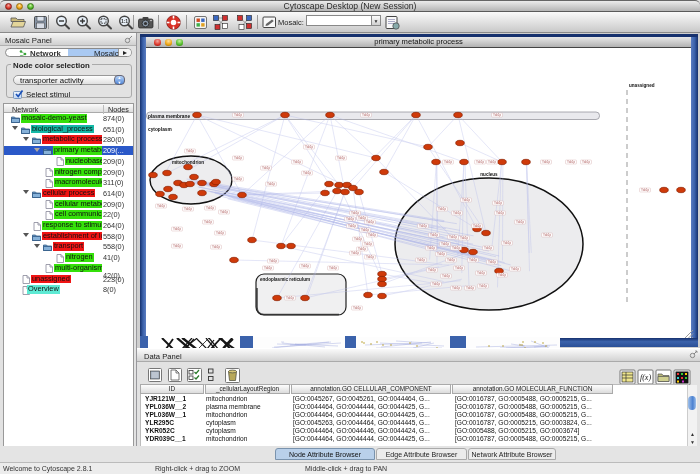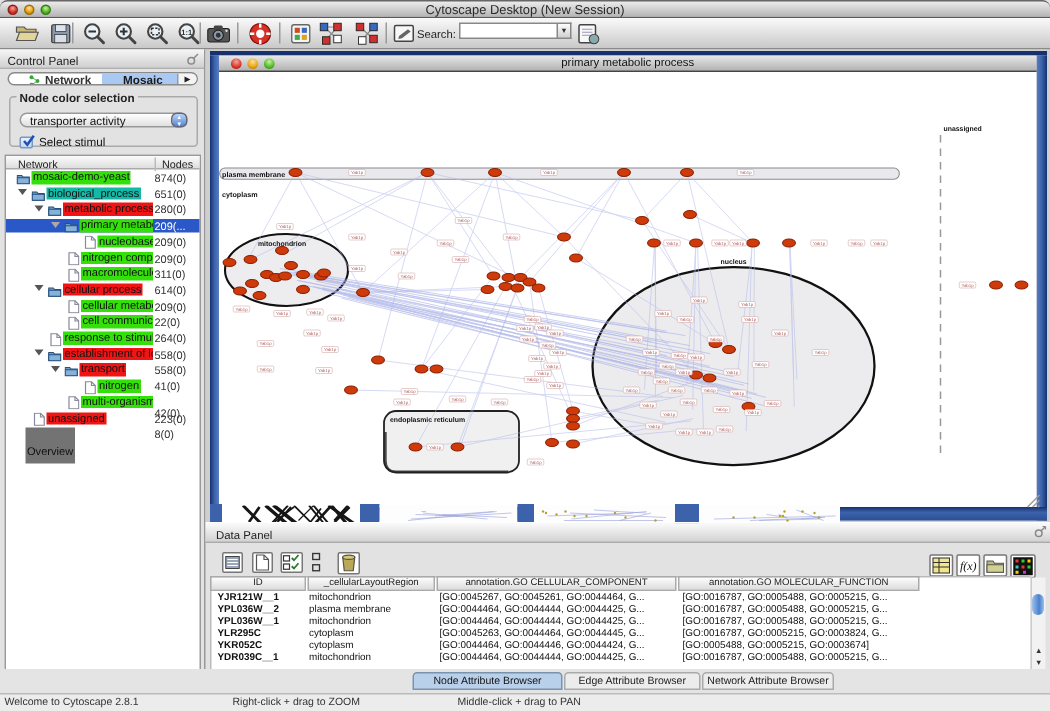--- a/index.html
+++ b/index.html
@@ -97,7 +97,7 @@
 <div style="position:absolute;left:158px;top:3px;width:1px;height:14px;background:#9a9a9a"></div>
 <div style="position:absolute;left:186px;top:3px;width:1px;height:14px;background:#9a9a9a"></div>
 <div style="position:absolute;left:257px;top:3px;width:1px;height:14px;background:#9a9a9a"></div>
-<div style="position:absolute;left:278px;top:6px;font-size:7.5px;color:#222">Search:</div>
+<div style="position:absolute;left:278px;top:6px;font-size:7.5px;color:#222">Mosaic:</div>
 <div style="position:absolute;left:306px;top:3px;width:66px;height:11px;background:#fff;border:1px solid #888"></div>
 <div style="position:absolute;left:372px;top:3px;width:9px;height:11px;background:linear-gradient(#fdfdfd,#cfcfcf);border:1px solid #888;border-left:none;font-size:5px;color:#333;text-align:center;line-height:11px">▼</div>
 <svg style="position:absolute;left:384px;top:2px" width="17" height="17" viewBox="0 0 17 17">

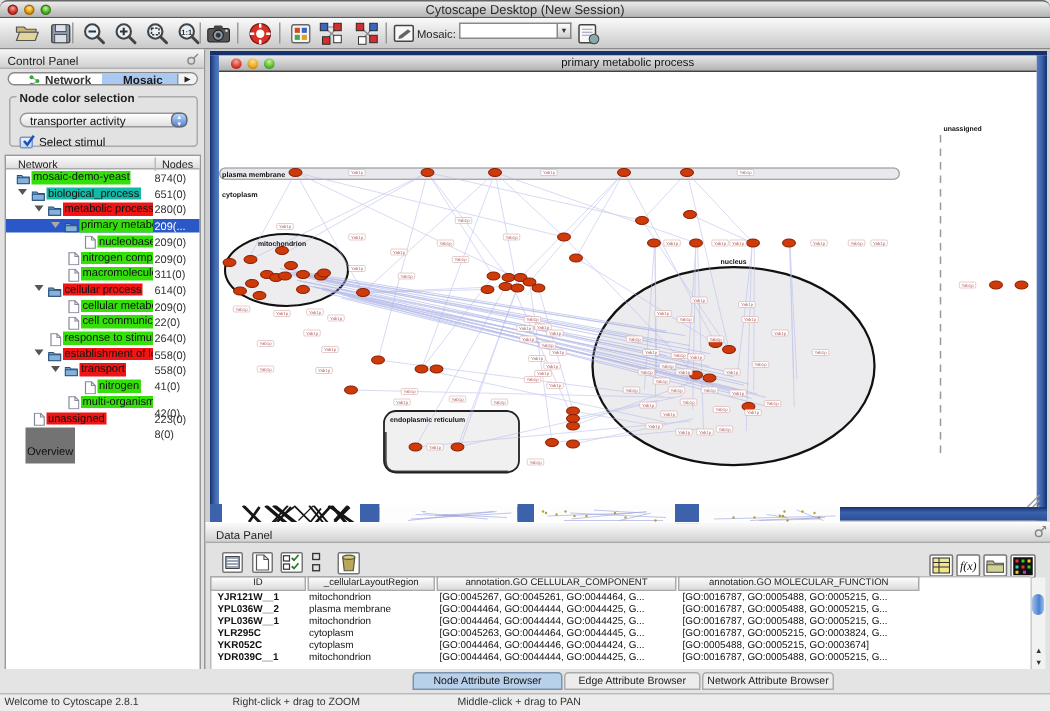--- a/index.html
+++ b/index.html
@@ -113,7 +113,7 @@
 
 <div class="abs" style="left:0;top:33px;width:137px;height:429px;background:#e2e2e2;border-right:1px solid #98989c">
  <div class="abs" style="left:0;top:0;width:136px;height:13px;background:linear-gradient(#f6f6f6,#d0d0d0);border-bottom:1px solid #b0b0b0">
-      <span style="position:absolute;left:5px;top:2.5px;font-size:7.8px;color:#222">Control Panel</span>
+      <span style="position:absolute;left:5px;top:2.5px;font-size:7.8px;color:#222">Mosaic Panel</span>
    <svg style="position:absolute;left:124px;top:2px" width="9" height="9" viewBox="0 0 9 9">
         <circle cx="3.5" cy="5.5" r="2.2" fill="none" stroke="#888" stroke-width="1"></circle>
         <line x1="5" y1="4" x2="8" y2="1" stroke="#888" stroke-width="1"></line>

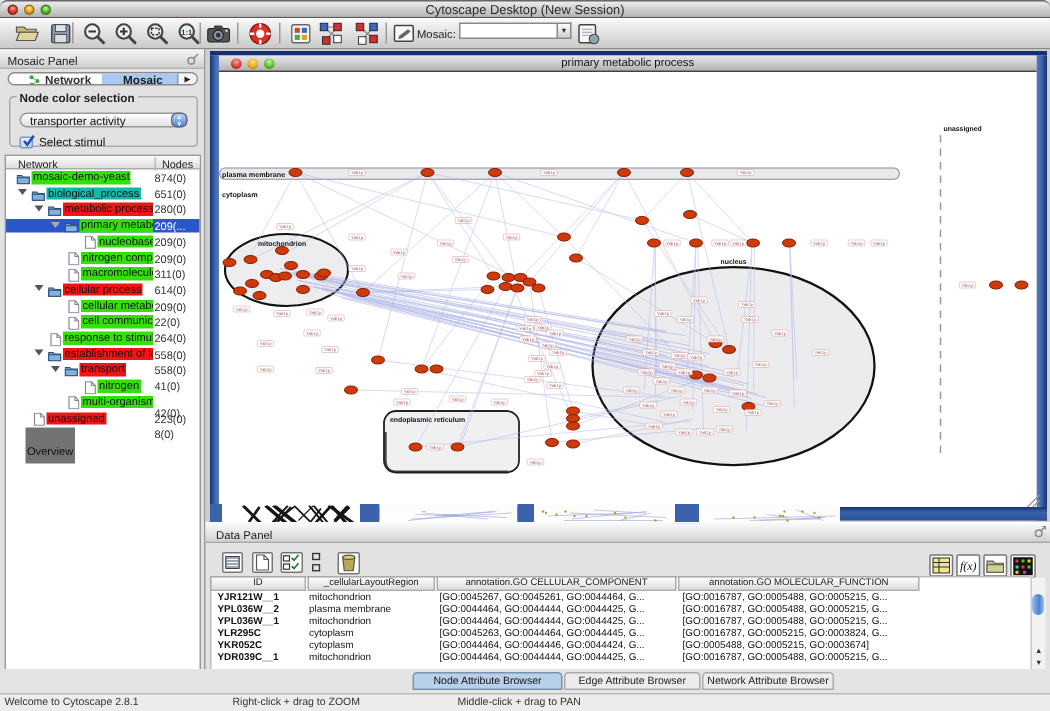--- a/index.html
+++ b/index.html
@@ -131,7 +131,7 @@
         <line x1="2" y1="6.5" x2="6" y2="4" stroke="#3aa43a" stroke-width="0.6"></line>
       </svg>
    <span class="abs" style="left:24px;top:0.5px;font-size:7.8px;font-weight:bold;color:#333">Network</span>
-   <span class="abs" style="left:76px;top:0.5px;font-size:7.8px;font-weight:bold;color:#1a1a1a">Mosaic</span>
+   <span class="abs" style="left:88px;top:0.5px;font-size:7.8px;font-weight:normal;color:#1a1a1a">Mosaic</span>
  </div>
  <div class="abs" style="left:6px;top:31px;width:126px;height:34px;border:1px solid #aaa;border-radius:3px"></div>
  <span class="abs" style="left:11px;top:27.5px;background:#e2e2e2;padding:0 2px;font-size:7.8px;font-weight:bold;color:#222">Node color selection</span>

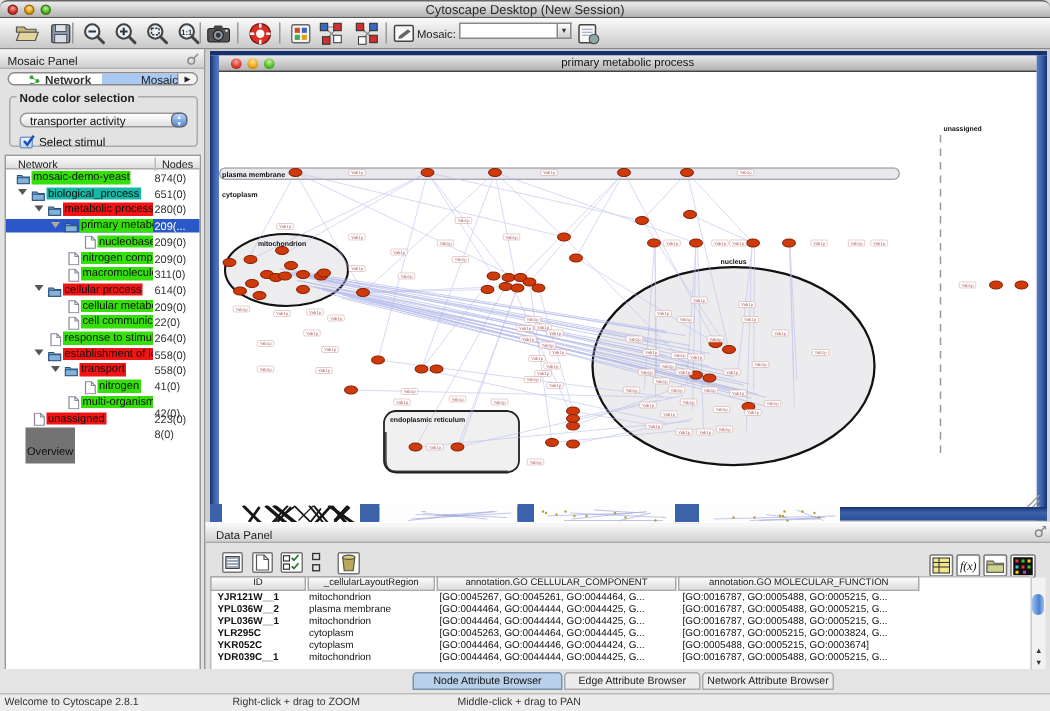--- a/index.html
+++ b/index.html
@@ -259,7 +259,7 @@
       <path d="M1 0.5 h4 l2.5 2.5 v5.5 h-6.5 z" fill="#fff" stroke="#889" stroke-width="0.8"></path>
       <path d="M5 0.5 v2.5 h2.5" fill="none" stroke="#889" stroke-width="0.8"></path>
     </svg>
-<div style="position:absolute;left:17px;top:285.2px;height:8.6px;background:#737373;font-size:7.4px;line-height:8.8px;color:#111;padding:12px 1px;white-space:nowrap;overflow:hidden;max-width:71px">Overview</div>
+<div style="position:absolute;left:27px;top:285.2px;height:8.6px;background:#5eead4;font-size:7.4px;line-height:8.8px;color:#111;padding:0 1px;white-space:nowrap;overflow:hidden;max-width:71px">Overview</div>
 <div style="position:absolute;left:103px;top:285.2px;height:8.8px;font-size:7.3px;line-height:9px;color:#333;white-space:nowrap">8(0)</div>
 </div>
 

